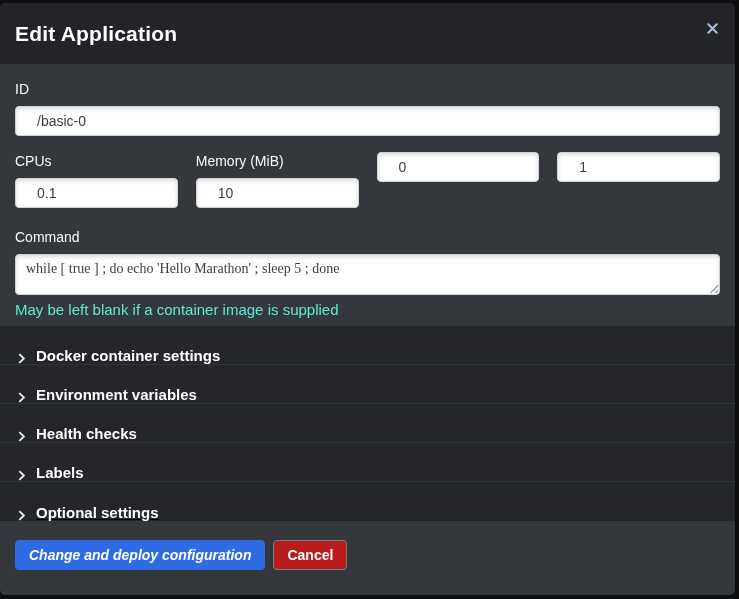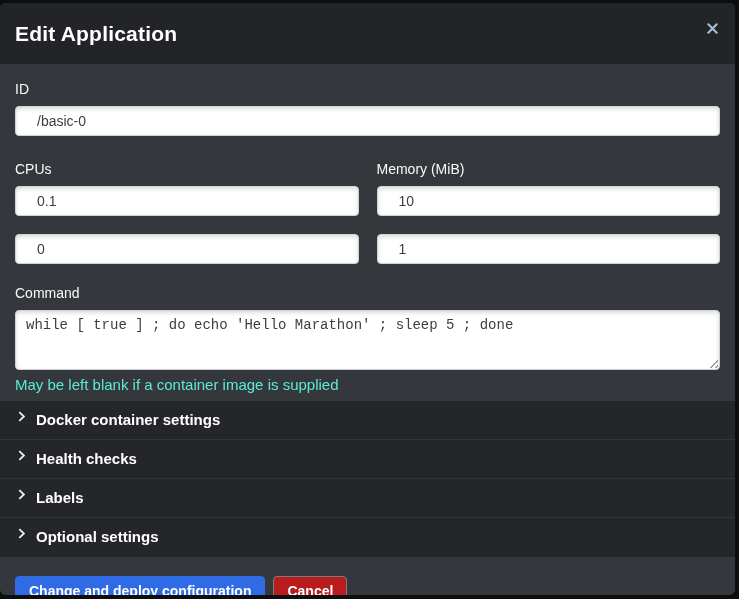--- a/index.html
+++ b/index.html
@@ -83,9 +83,9 @@
   }
   .field-row {
     display: grid;
-    grid-template-columns: repeat(2, 1fr);
+    grid-template-columns: repeat(4, 1fr);
     gap: 18px;
-    margin-top: 24px;
+    margin-top: 16px;
   }
   .command-group { margin-top: 20px; }
   .textarea-wrap { position: relative; }

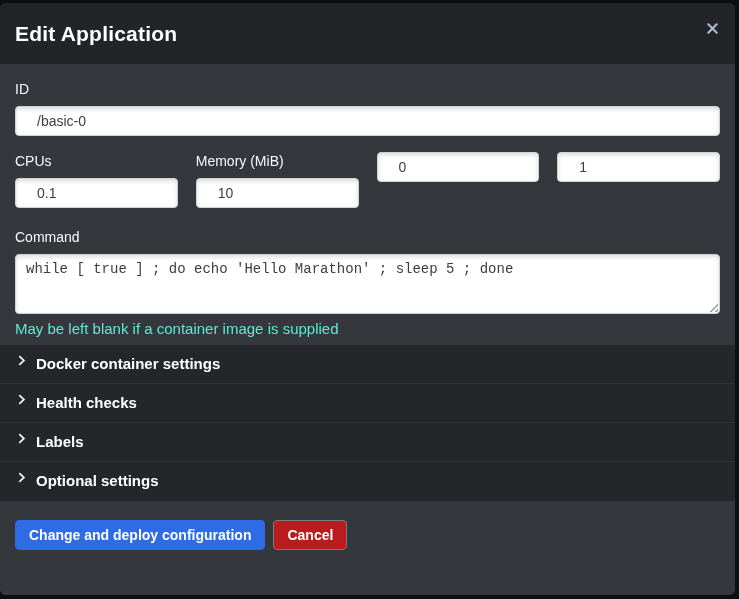--- a/index.html
+++ b/index.html
@@ -92,13 +92,13 @@
   .command-textarea {
     display: block;
     width: 100%;
-    height: 60px;
+    height: 41px;
     border: 1px solid #cfd2d6;
     border-radius: 4px;
     background: #ffffff;
     box-shadow: inset 0 2px 4px rgba(0,0,0,0.14);
     padding: 6px 10px;
-    font-family: Liberation Mono, monospace;
+    font-family: Liberation Serif, serif;
     font-size: 14px;
     color: #3a3e44;
     resize: none;

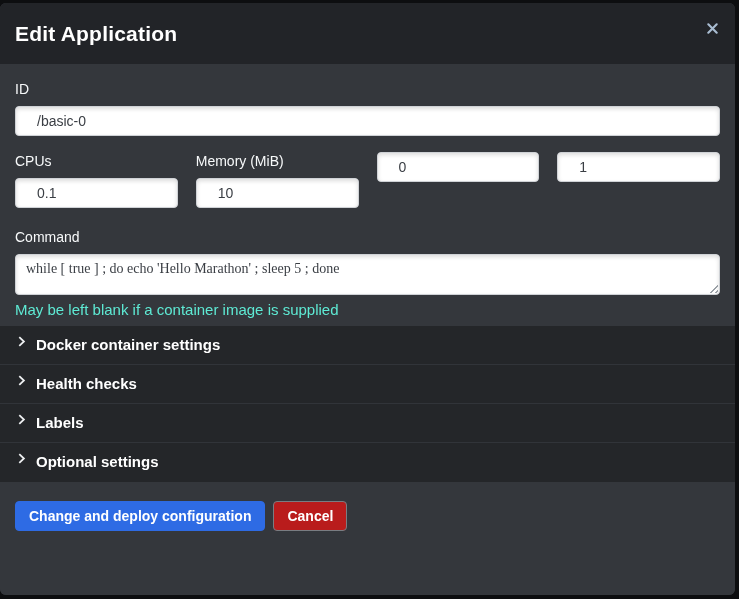--- a/index.html
+++ b/index.html
@@ -130,9 +130,9 @@
   .accordion-row {
     height: 39px;
     display: flex;
-    align-items: flex-start;
+    align-items: flex-end;
     gap: 9px;
-    padding: 10px 16px;
+    padding: 0 16px;
     border-bottom: 1px solid #313439;
     cursor: pointer;
   }

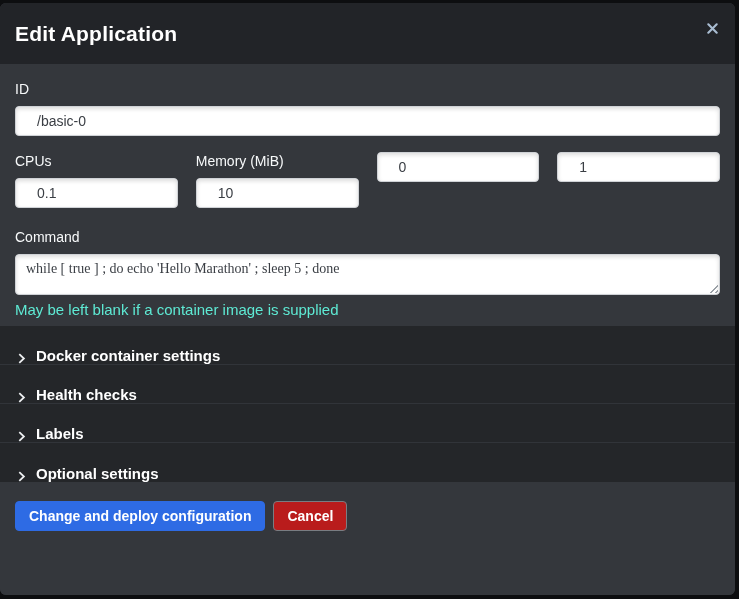--- a/index.html
+++ b/index.html
@@ -237,6 +237,14 @@
             <polyline points="3,1 7.2,5 3,9" fill="none" stroke="#eef0f2" stroke-width="1.6"></polyline>
           </svg>
       </span>
+      <span class="accordion-label">Environment variables</span>
+    </div>
+    <div class="accordion-row">
+      <span class="chevron">
+        <svg width="11" height="11" viewBox="0 0 10 10">
+            <polyline points="3,1 7.2,5 3,9" fill="none" stroke="#eef0f2" stroke-width="1.6"></polyline>
+          </svg>
+      </span>
       <span class="accordion-label">Health checks</span>
     </div>
     <div class="accordion-row">

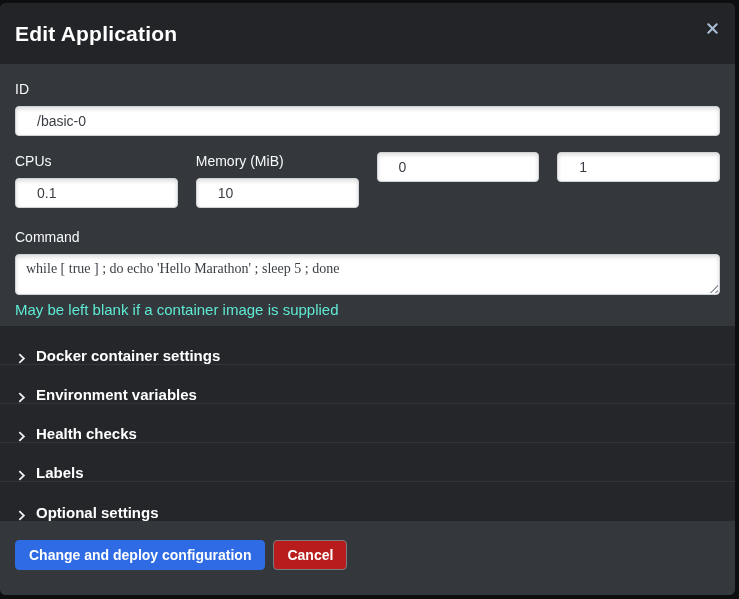--- a/index.html
+++ b/index.html
@@ -136,7 +136,7 @@
     border-bottom: 1px solid #313439;
     cursor: pointer;
   }
-  .accordion-row:last-child { border-bottom: none; }
+  .accordion-row:last-child { border-bottom: none; text-decoration: underline; }
   .accordion-label {
     font-size: 15px;
     font-weight: 700;

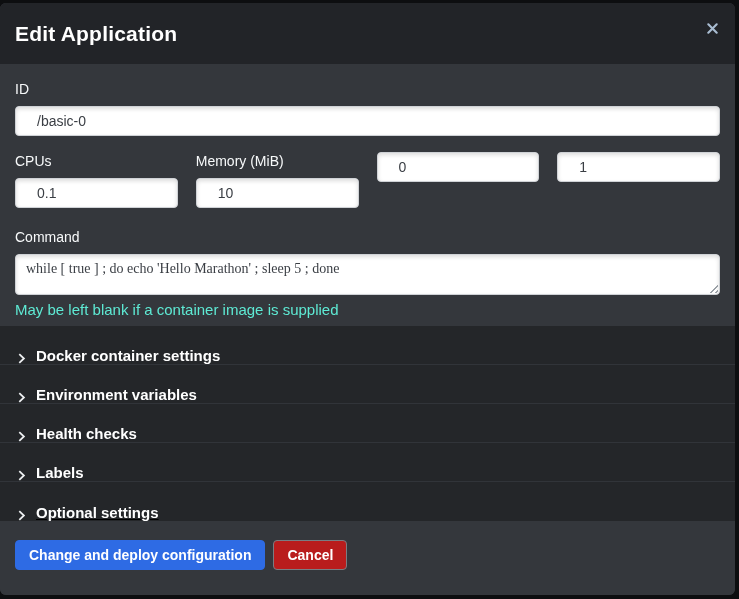--- a/index.html
+++ b/index.html
@@ -166,6 +166,7 @@
     background: var(--accent-blue);
     border: 1px solid var(--accent-blue);
     color: #ffffff;
+    font-style: italic;
   }
   .btn-cancel {
     background: #b91c1c;

